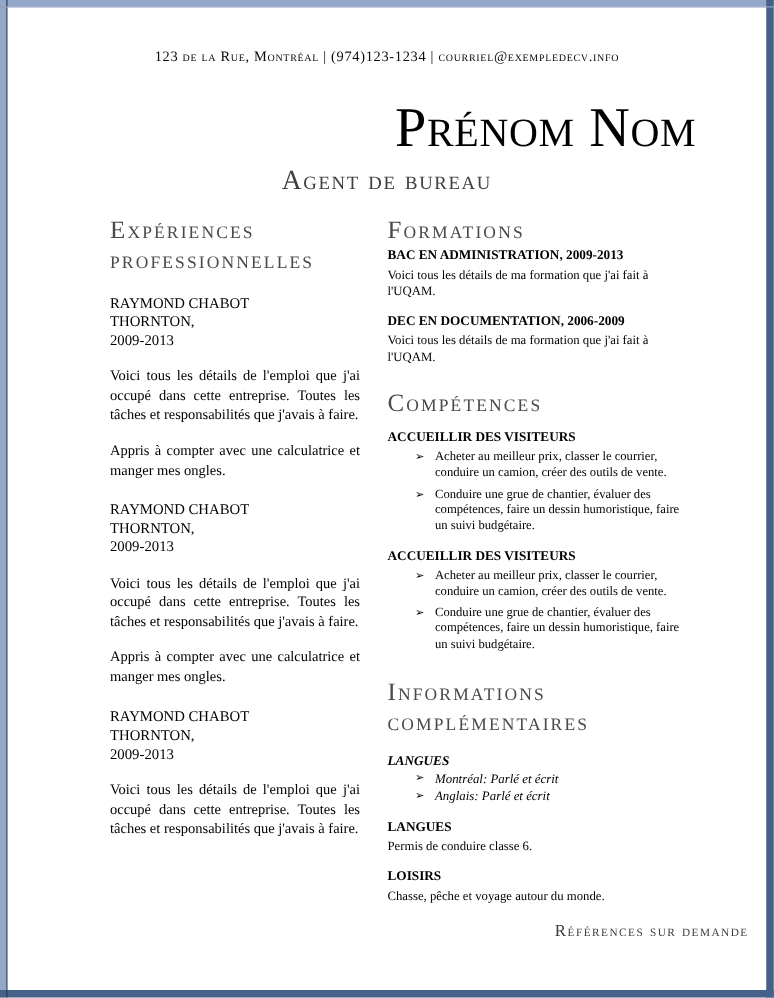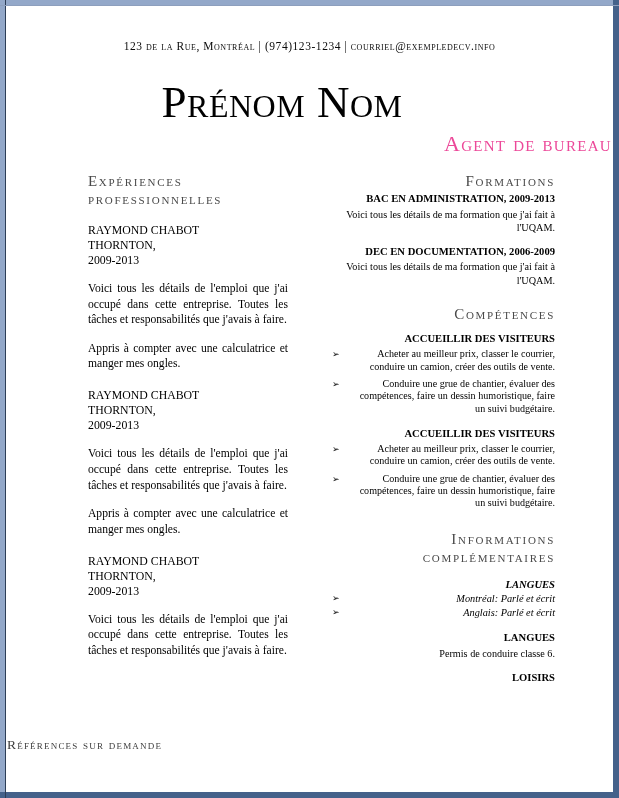--- a/index.html
+++ b/index.html
@@ -81,7 +81,7 @@
     position: absolute;
     left: 0; top: 73px;
     width: 550px;
-    text-align: center;
+    text-align: right;
     font-family: "Liberation Serif", "DejaVu Serif", serif;
     font-size: 45px;
     font-variant: small-caps;

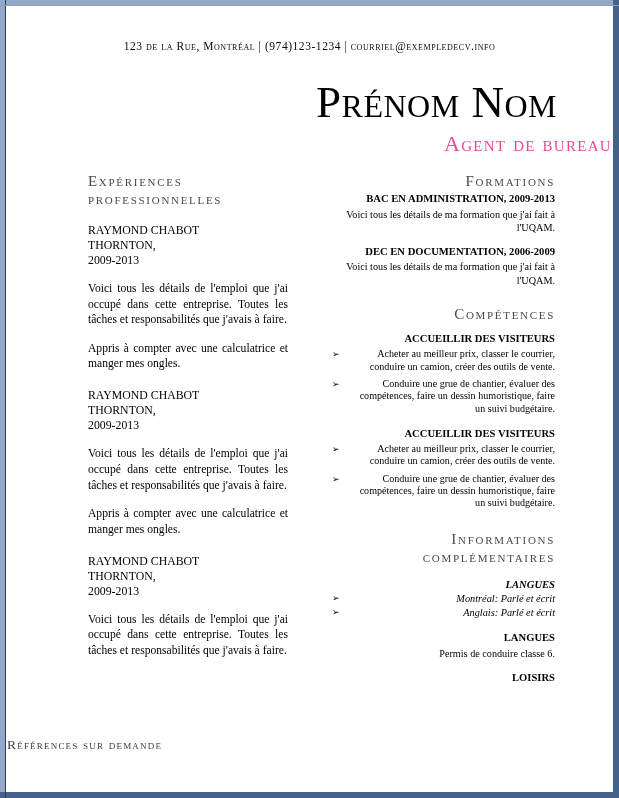--- a/index.html
+++ b/index.html
@@ -95,12 +95,12 @@
     position: absolute;
     left: 0; top: 126px;
     width: 605px;
-    text-align: right;
+    text-align: center;
     font-family: "Liberation Serif", "DejaVu Serif", serif;
     font-size: 22px;
     font-variant: small-caps;
     letter-spacing: 1.3px;
-    color: #ec4899;
+    color: #404040;
     line-height: 1.0;
     white-space: nowrap;
   }

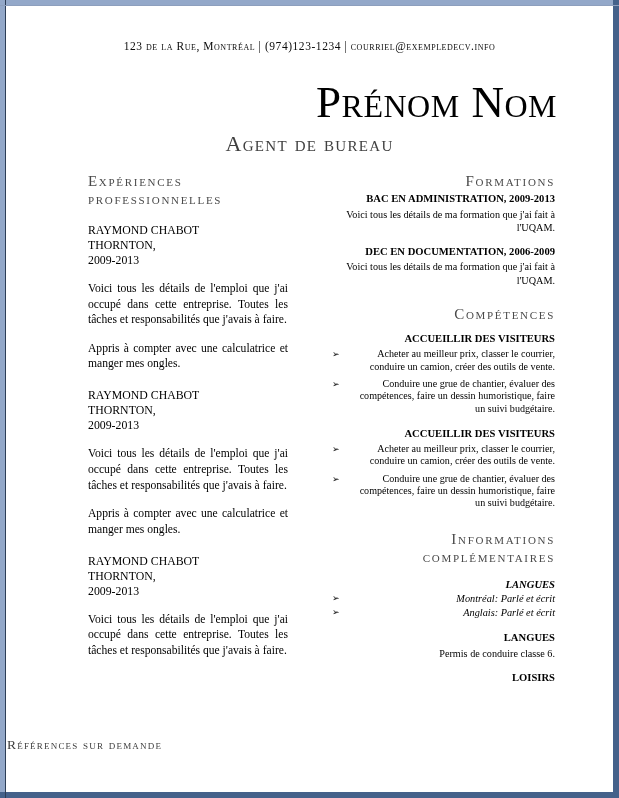--- a/index.html
+++ b/index.html
@@ -121,7 +121,7 @@
   
   .section-heading {
     font-family: "Liberation Serif", "DejaVu Serif", serif;
-    font-size: 15px;
+    font-size: 20px;
     font-variant: small-caps;
     letter-spacing: 1.7px;
     color: #4a4a4a;

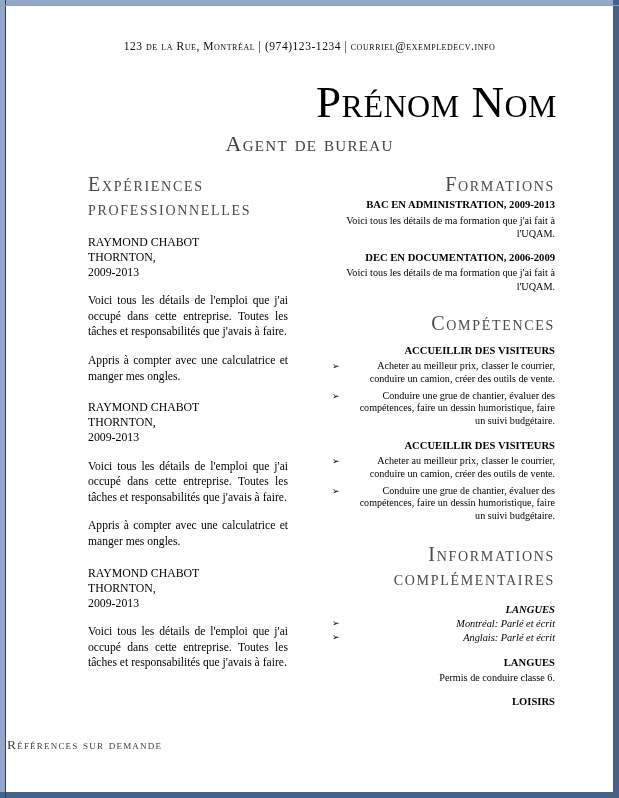--- a/index.html
+++ b/index.html
@@ -115,7 +115,6 @@
     position: absolute;
     left: 303px; top: 165px;
     width: 245px;
-    text-align: right;
   }
 
   

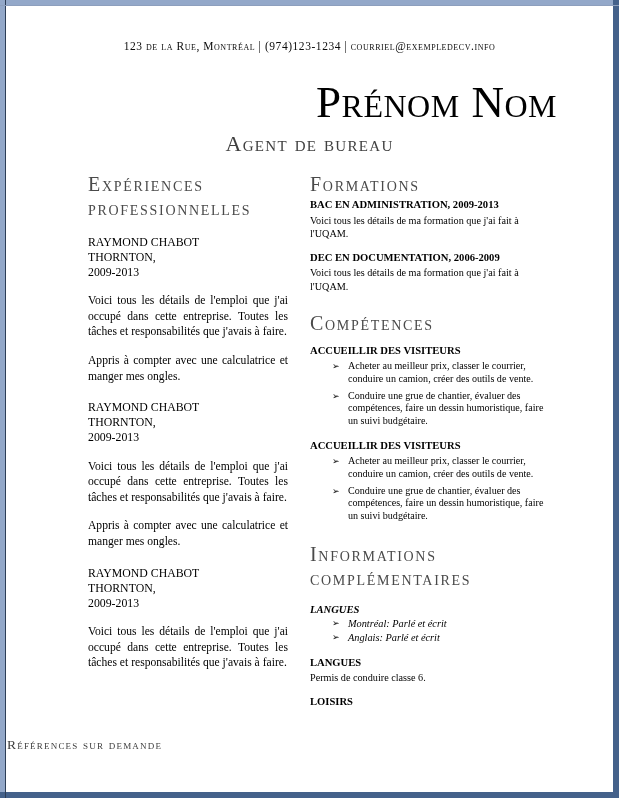--- a/index.html
+++ b/index.html
@@ -367,6 +367,7 @@
 
       <div class="info-group">
         <div class="sub-title">LOISIRS</div>
+        <p class="sub-body">Chasse, pêche et voyage autour du monde.</p>
       </div>
 
     </div>

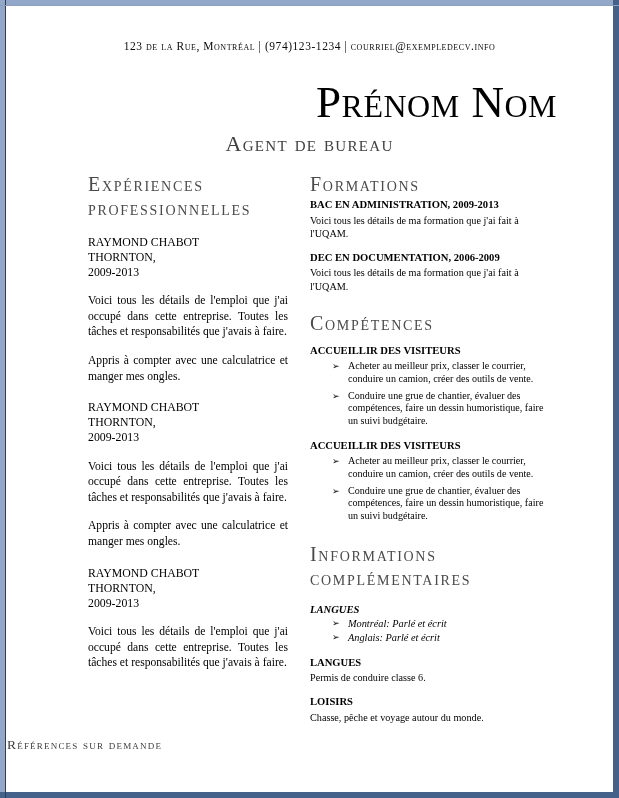--- a/index.html
+++ b/index.html
@@ -230,7 +230,7 @@
     position: absolute;
     left: 0; bottom: 38px;
     width: 592px;
-    text-align: left;
+    text-align: right;
     font-family: "Liberation Serif", "DejaVu Serif", serif;
     font-size: 13.5px;
     font-variant: small-caps;

